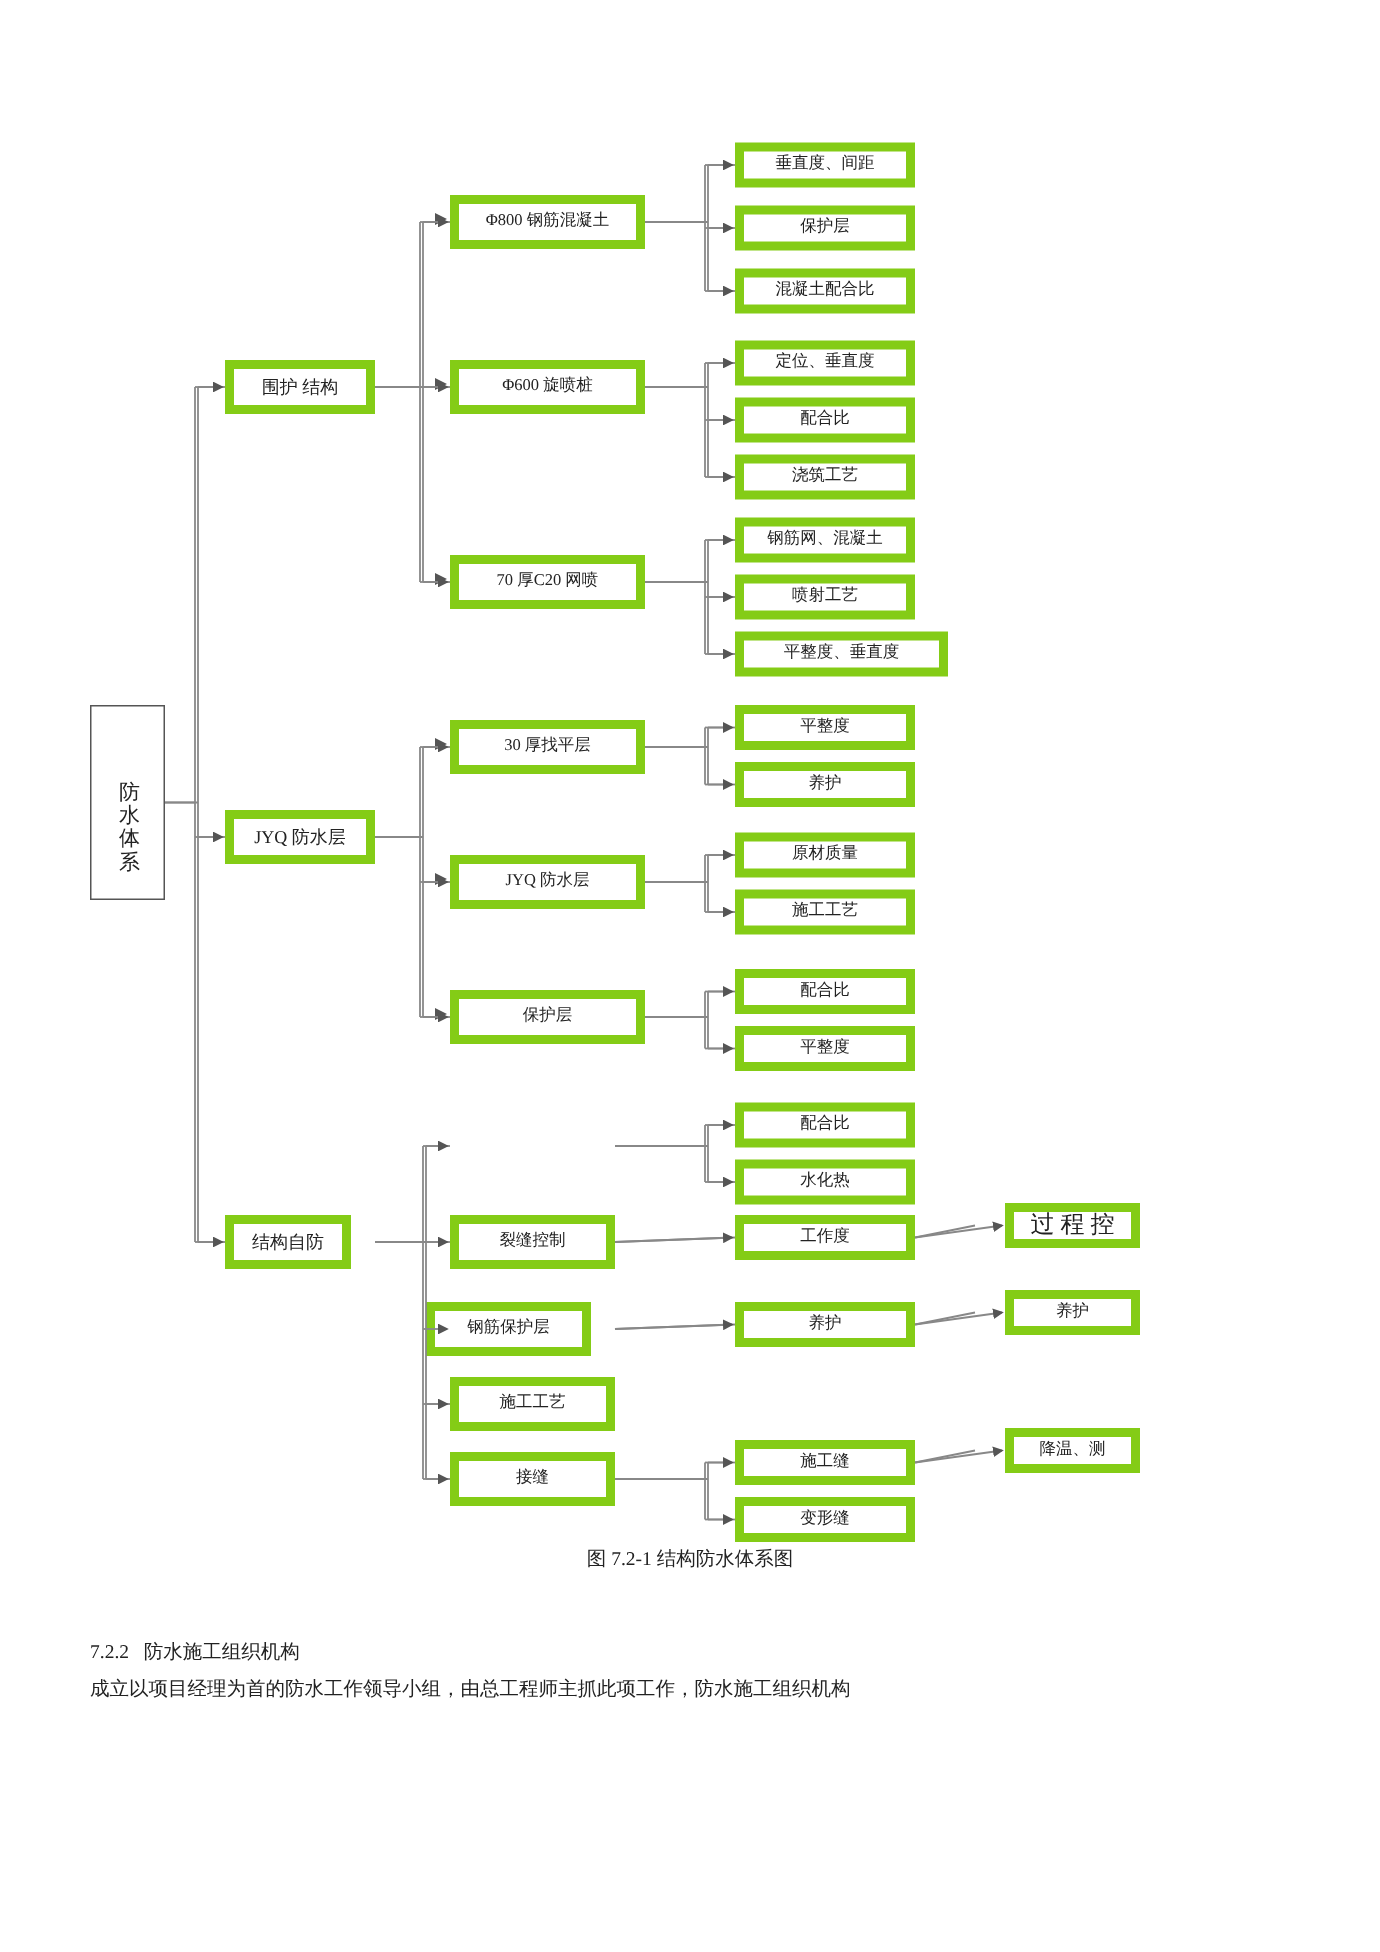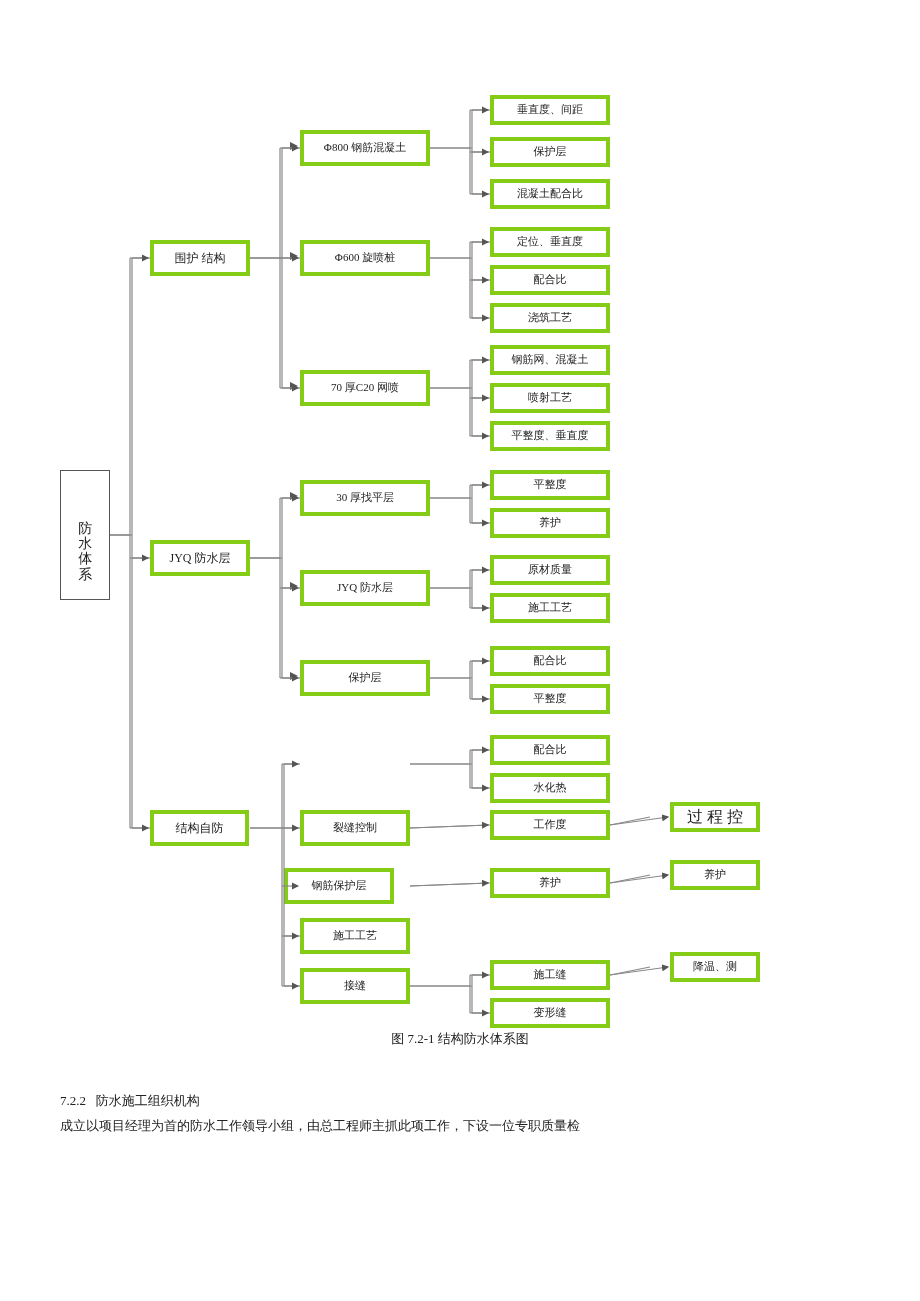--- a/index.html
+++ b/index.html
@@ -29,7 +29,7 @@
     
     .box {
       position: absolute;
-      border: 4px solid #84cc16;
+      border: 6px solid #84cc16;
       background: #fff;
       display: flex;
       align-items: center;

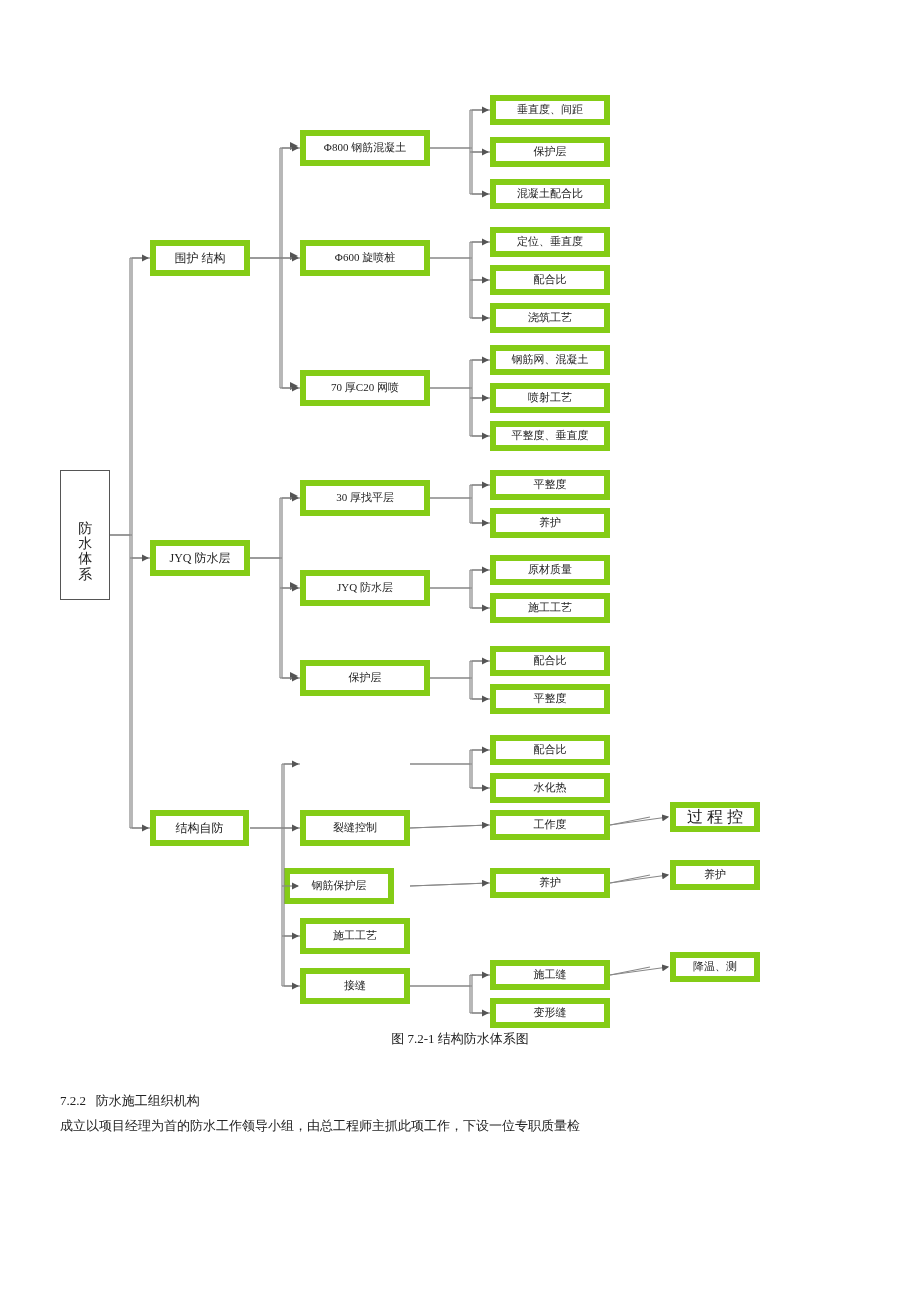--- a/index.html
+++ b/index.html
@@ -232,7 +232,7 @@
 
     <div class="box" style="left:460px; top:343px; width:120px; height:30px; font-size:11px;">喷射工艺</div>
 
-    <div class="box" style="left:460px; top:381px; width:120px; height:30px; font-size:11px;">平整度、垂直度</div>
+    <div class="box" style="left:460px; top:381px; width:142px; height:30px; font-size:11px;">平整度、垂直度</div>
 
     <div class="box" style="left:460px; top:430px; width:120px; height:30px; font-size:11px;">平整度</div>
 

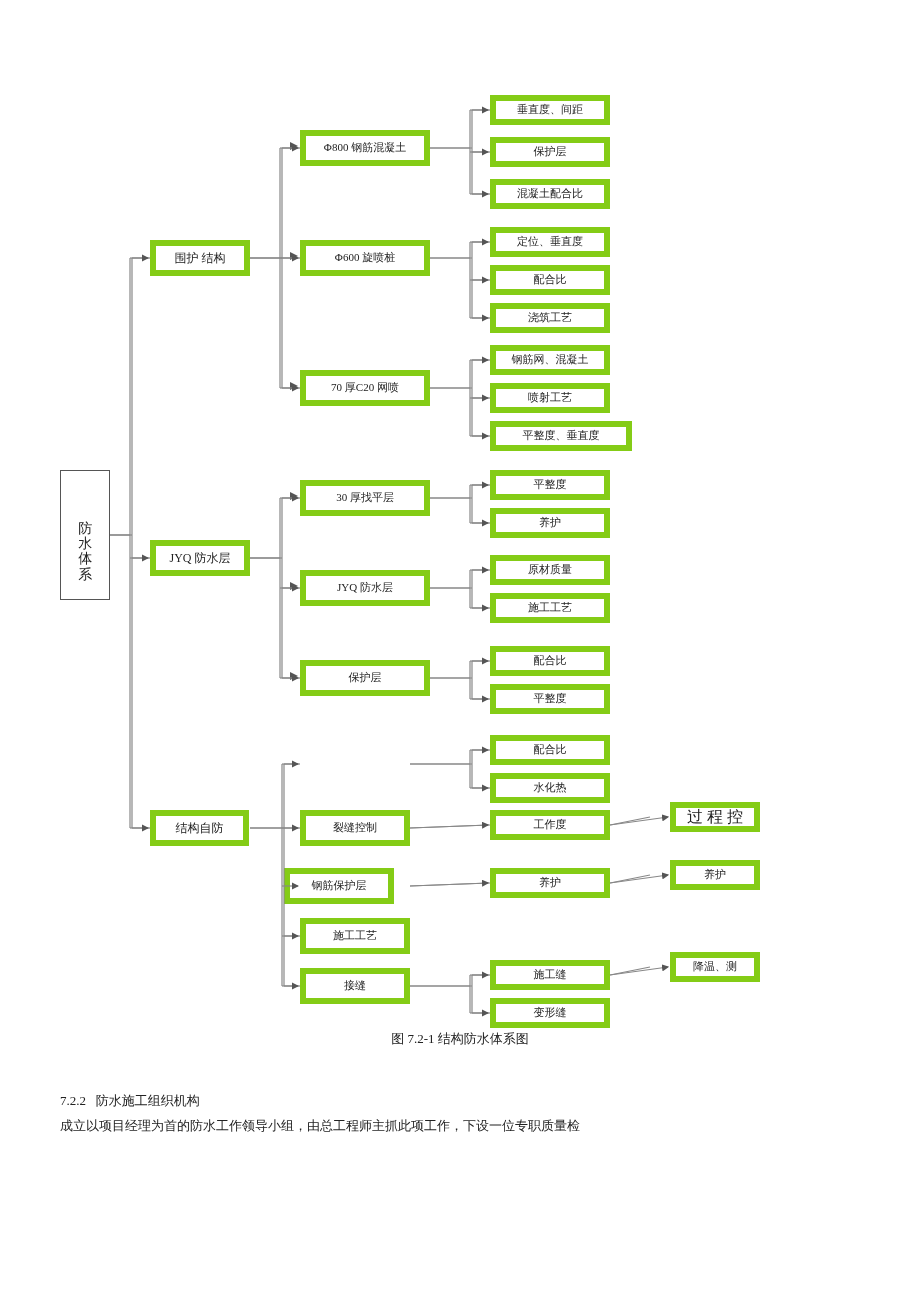--- a/index.html
+++ b/index.html
@@ -193,7 +193,7 @@
 
     <div class="box" style="left:120px; top:500px; width:100px; height:36px;">JYQ 防水层</div>
 
-    <div class="box" style="left:120px; top:770px; width:99px; height:36px;">结构自防</div>
+    <div class="box" style="left:120px; top:770px; width:84px; height:36px;">结构自防</div>
 
     <div class="box" style="left:270px; top:90px; width:130px; height:36px; font-size:11px;">Φ800 钢筋混凝土</div>
 

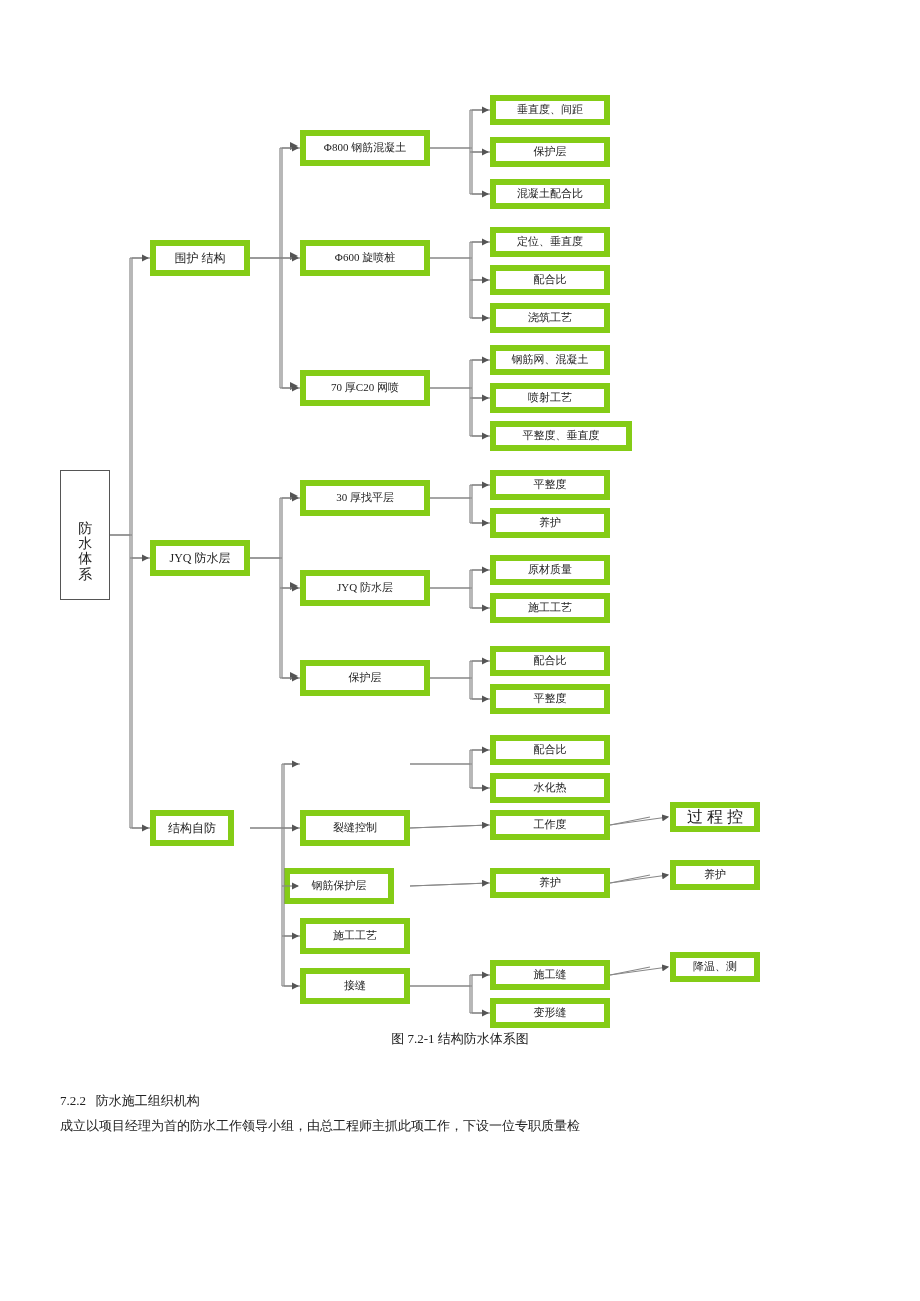--- a/index.html
+++ b/index.html
@@ -362,7 +362,7 @@
     <span>7.2.2</span>&nbsp;&nbsp;
     <span>防水施工组织机构</span>
   </p>
-  <p class="section-content">成立以项目经理为首的防水工作领导小组，由总工程师主抓此项工作，下设一位专职质量检</p>
+  <p class="section-content">成立以项目经理为首的防水工作领导小组，由总工程师主抓此项工作，防水施工组织机构</p>
 </div>
 
 </body></html>

